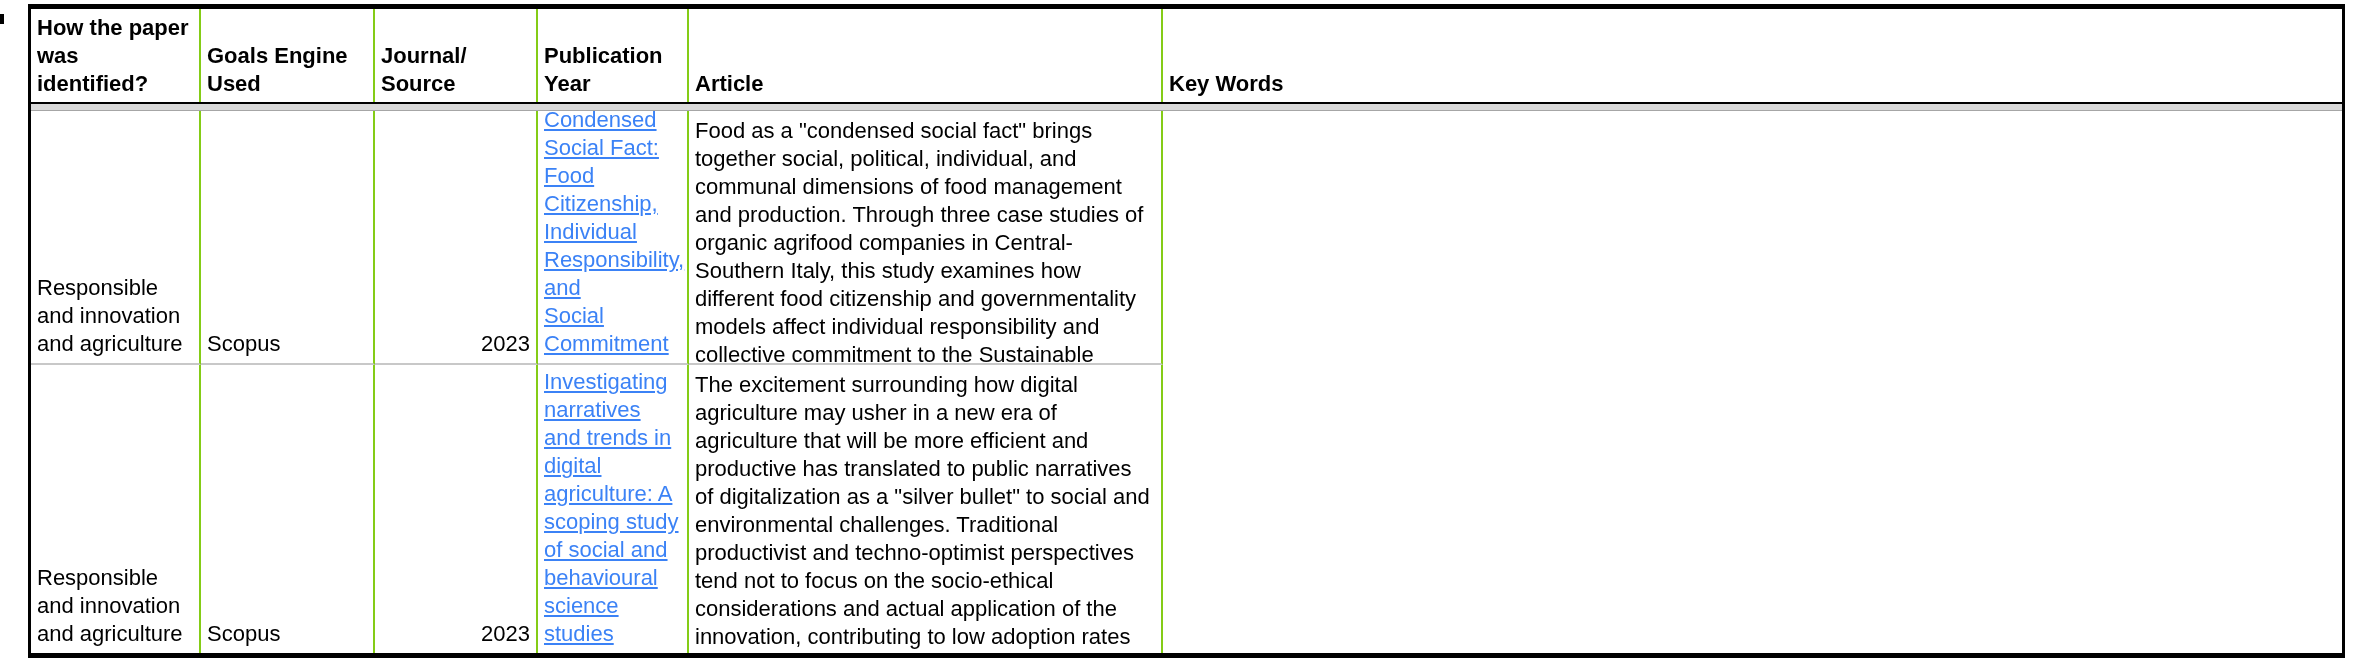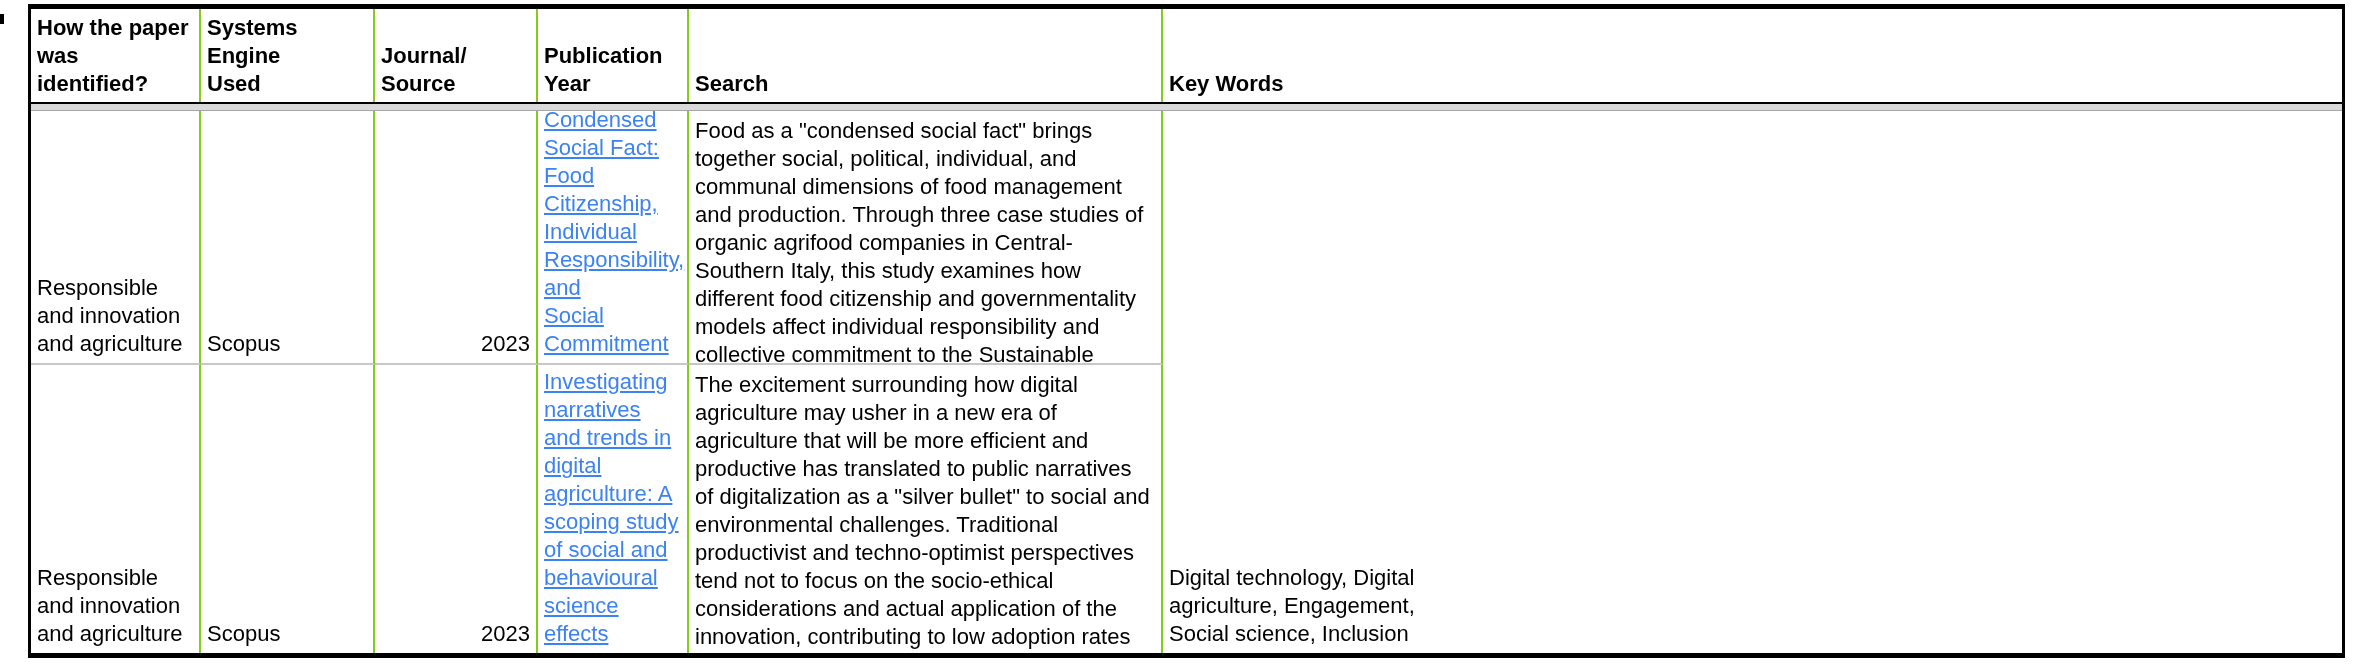--- a/index.html
+++ b/index.html
@@ -85,7 +85,7 @@
     <div class="cell">How the paper
 was
 identified?</div>
-    <div class="cell">Systems Engine
+    <div class="cell">Goals Engine
 Used</div>
     <div class="cell">Journal/
 Source</div>

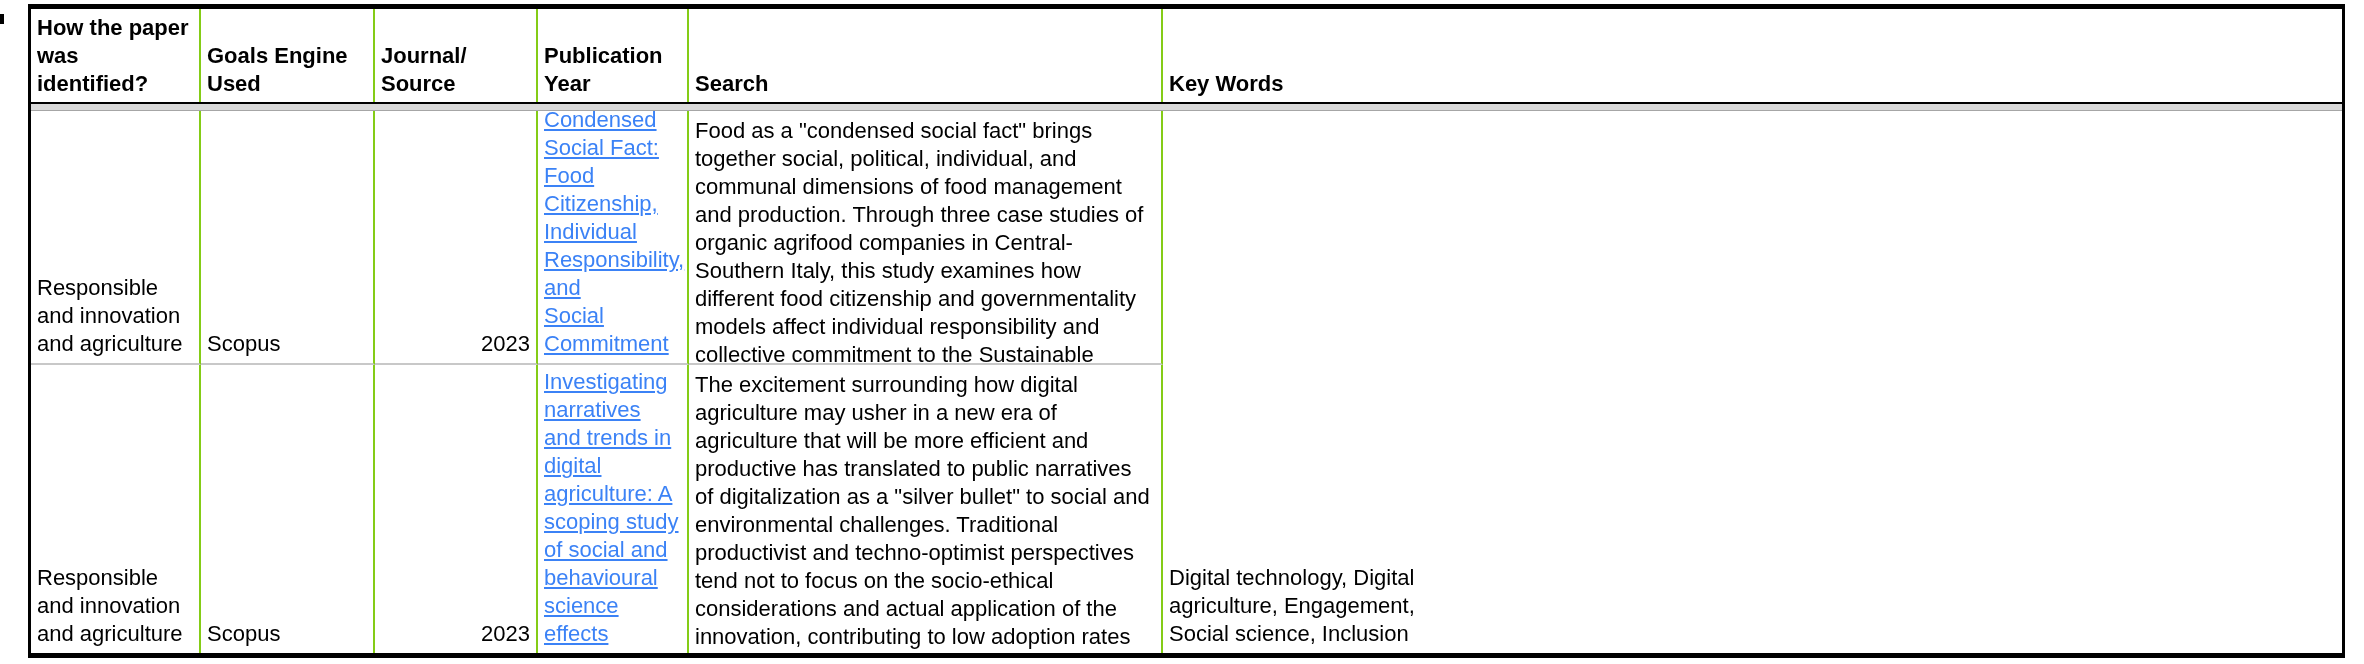--- a/index.html
+++ b/index.html
@@ -91,7 +91,7 @@
 Source</div>
     <div class="cell">Publication
 Year</div>
-    <div class="cell">Search</div>
+    <div class="cell">Article</div>
     <div class="cell last">Key Words</div>
   </div>
 

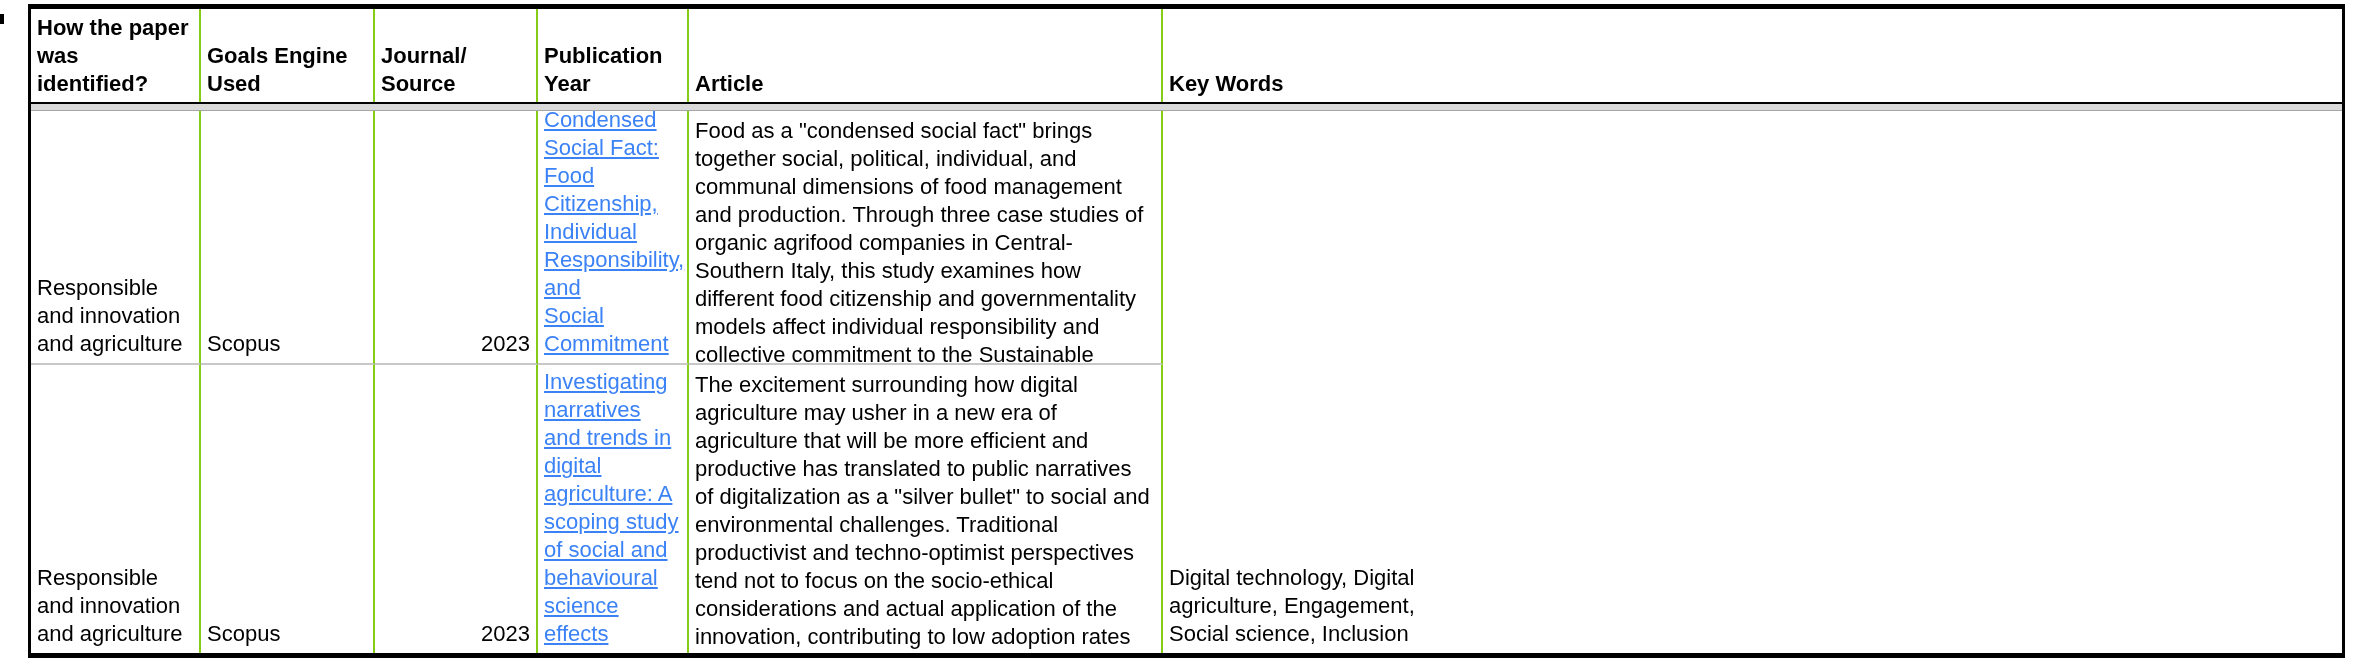--- a/index.html
+++ b/index.html
@@ -117,7 +117,7 @@
     <div class="cell num">2023</div>
     <div class="cell"><a class="article-link">Investigating narratives and trends in digital
 agriculture: A scoping study of social and
-behavioural science effects</a></div>
+behavioural science studies</a></div>
     <div class="cell summary">The excitement surrounding how digital agriculture may usher in a new era of agriculture that will be more efficient and productive has translated to public narratives of digitalization as a "silver bullet" to social and environmental challenges. Traditional productivist and techno-optimist perspectives tend not to focus on the socio-ethical considerations and actual application of the innovation, contributing to low adoption rates and irresponsible innovations. This scoping study pays particular attention to stakeholder engagement in social science literature on digital agriculture, finding that integrating more inclusive approaches to technology design and implementation (upstream and bottom-up rather than downstream and top-down) will help mitigate the negative effects of 'disruptive' innovations.</div>
     <div class="cell last">Digital technology, Digital
 agriculture, Engagement,

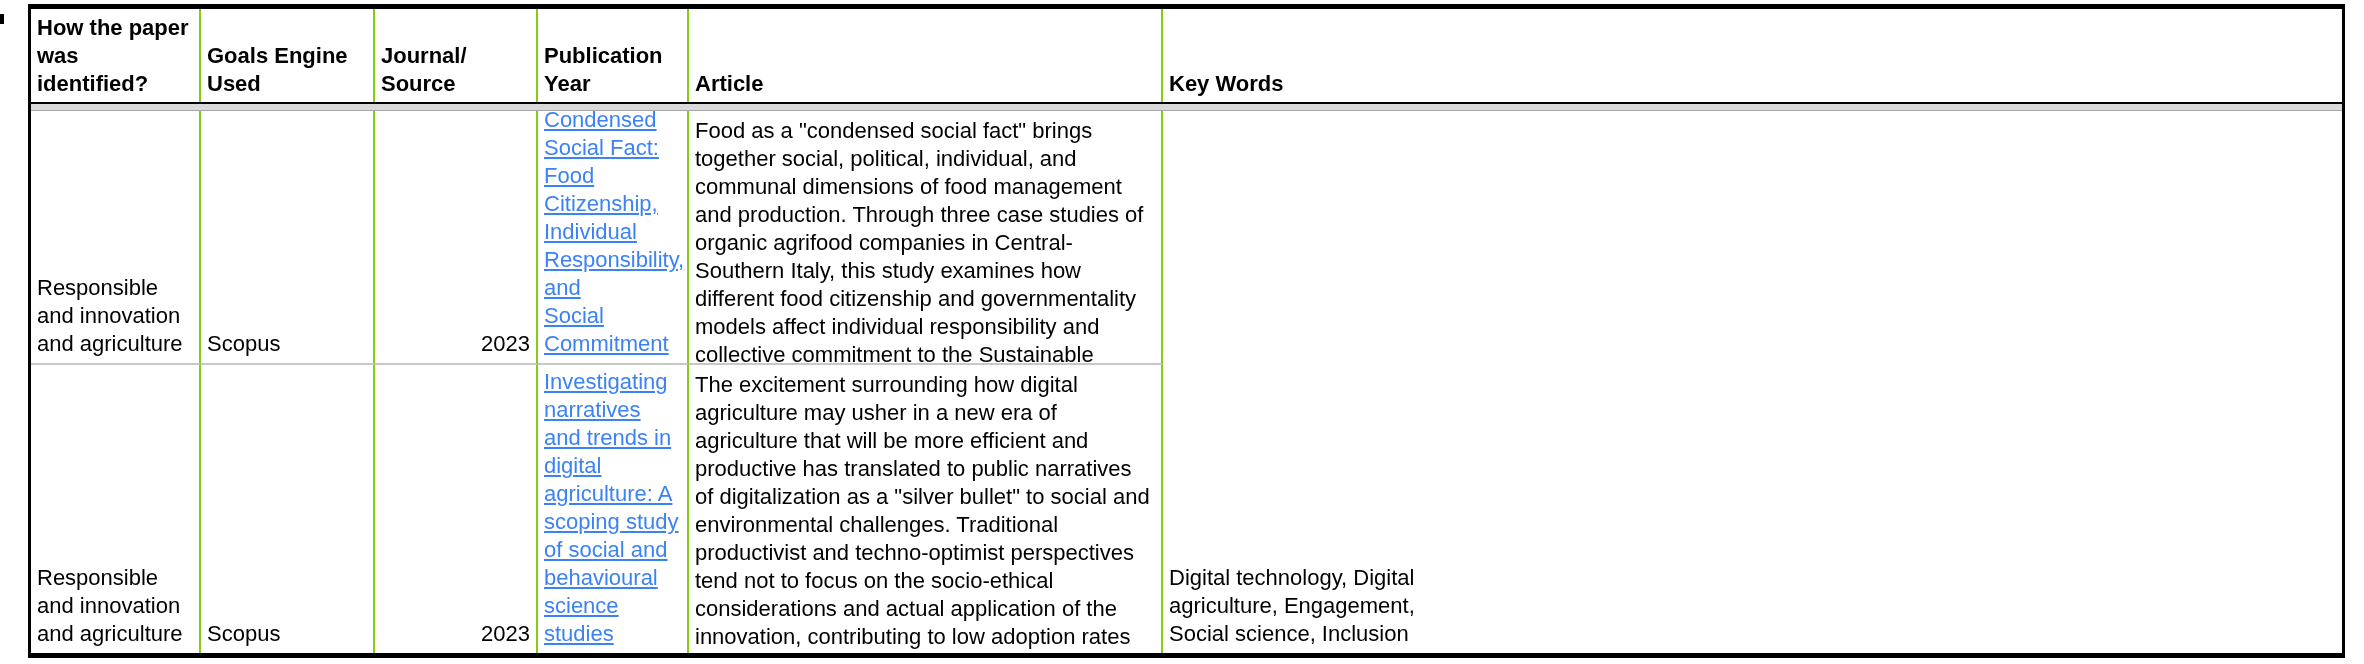--- a/index.html
+++ b/index.html
@@ -119,9 +119,6 @@
 agriculture: A scoping study of social and
 behavioural science studies</a></div>
     <div class="cell summary">The excitement surrounding how digital agriculture may usher in a new era of agriculture that will be more efficient and productive has translated to public narratives of digitalization as a "silver bullet" to social and environmental challenges. Traditional productivist and techno-optimist perspectives tend not to focus on the socio-ethical considerations and actual application of the innovation, contributing to low adoption rates and irresponsible innovations. This scoping study pays particular attention to stakeholder engagement in social science literature on digital agriculture, finding that integrating more inclusive approaches to technology design and implementation (upstream and bottom-up rather than downstream and top-down) will help mitigate the negative effects of 'disruptive' innovations.</div>
-    <div class="cell last">Digital technology, Digital
-agriculture, Engagement,
-Social science, Inclusion</div>
   </div>
 
 </div>

